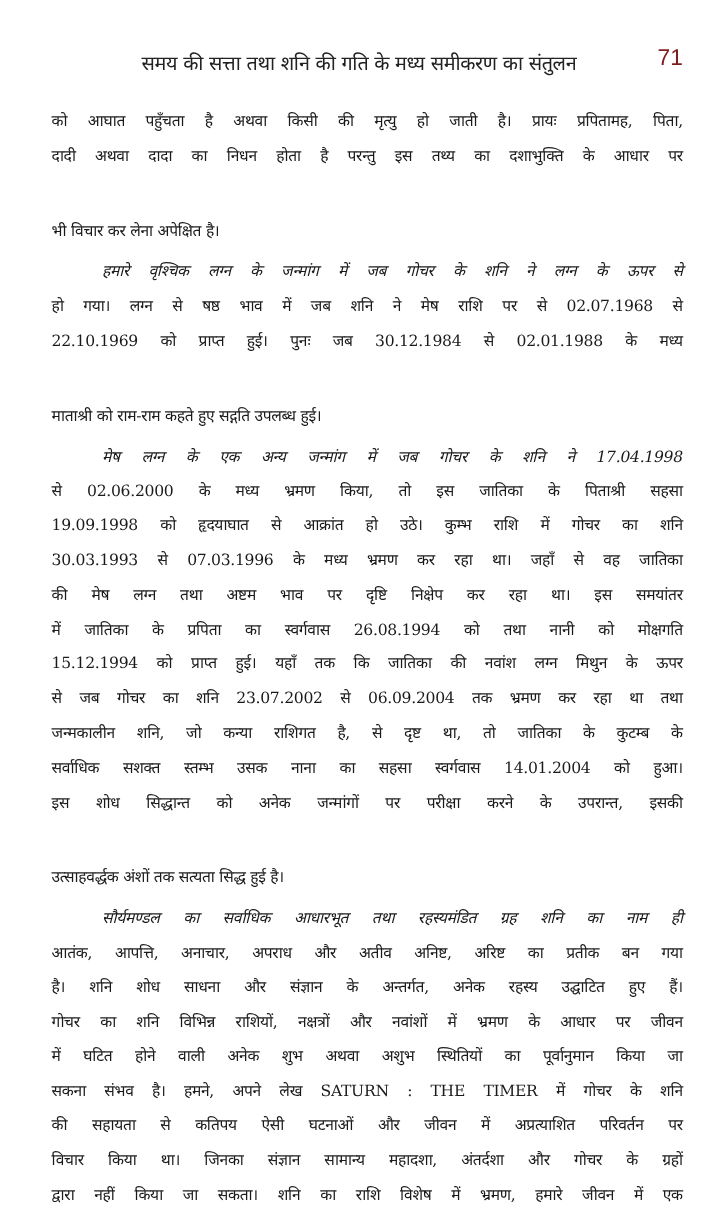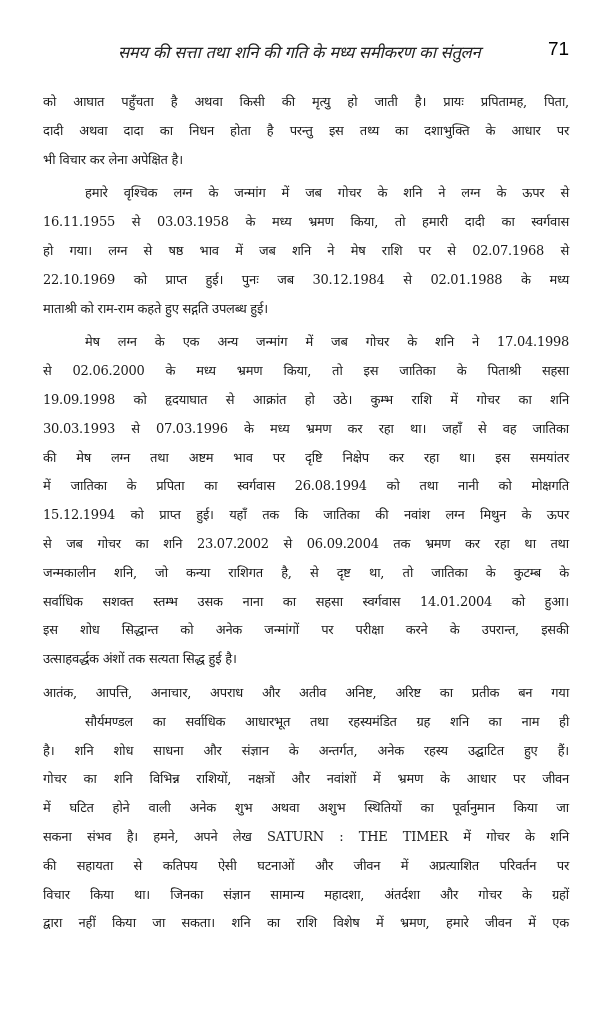--- a/index.html
+++ b/index.html
@@ -14,7 +14,7 @@
   }
   .running-title {
     position: absolute; left: 118px; top: 4px; width: 390px;
-    font-style: italic; font-size: 16.5px; letter-spacing: -0.3px;
+    font-size: 16.5px; letter-spacing: -0.3px;
     white-space: nowrap; color: #222;
   }
   .page-number {

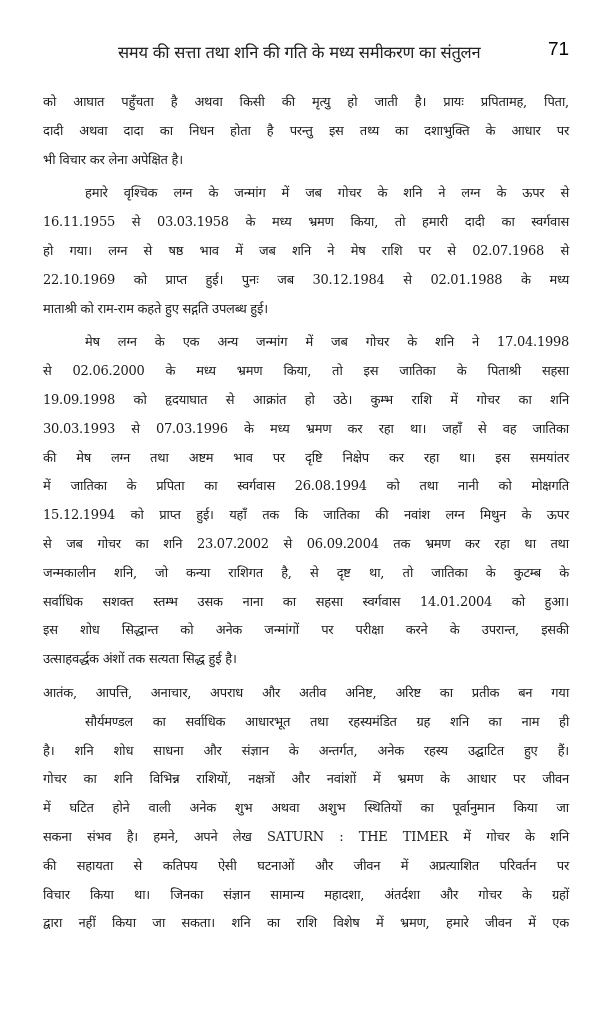--- a/index.html
+++ b/index.html
@@ -19,7 +19,7 @@
   }
   .page-number {
     position: absolute; left: 548px; top: 2px;
-    font-family: "Liberation Sans", sans-serif; font-size: 19px; color: #000000;
+    font-family: "Liberation Sans", sans-serif; font-size: 19px; color: #7f1d1d;
   }
   .body-text {
     position: absolute; left: 43px; top: 88px; width: 526px;

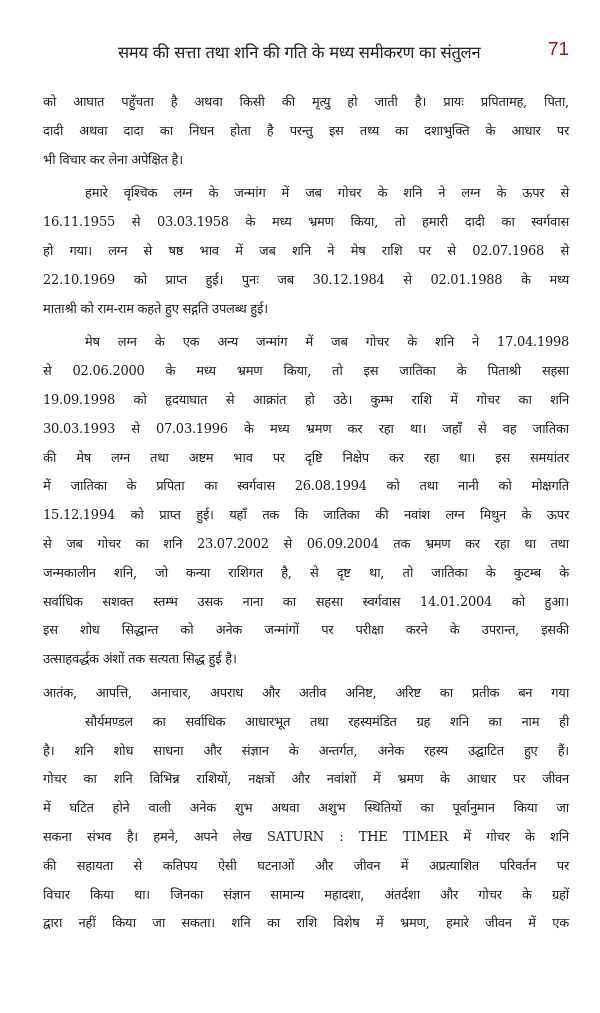--- a/index.html
+++ b/index.html
@@ -29,7 +29,7 @@
     white-space: nowrap; text-align: justify; text-align-last: justify;
     overflow: visible; letter-spacing: -0.25px;
   }
-  .line.last { text-align-last: left; }
+  .line.last { text-align-last: left; margin-top: 34px; }
   .line.indent { padding-left: 42px; }
   .para-gap { height: 5px; }
 </style>

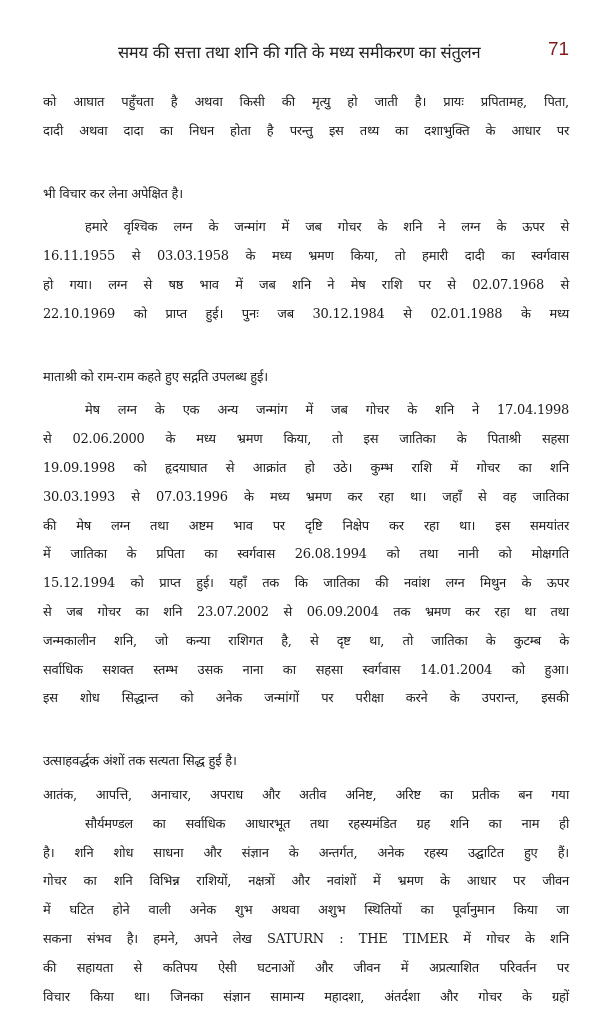--- a/index.html
+++ b/index.html
@@ -30,7 +30,7 @@
     overflow: visible; letter-spacing: -0.25px;
   }
   .line.last { text-align-last: left; margin-top: 34px; }
-  .line.indent { padding-left: 42px; }
+  .line.indent { padding-left: 42px; font-style: italic; }
   .para-gap { height: 5px; }
 </style>
 </head>

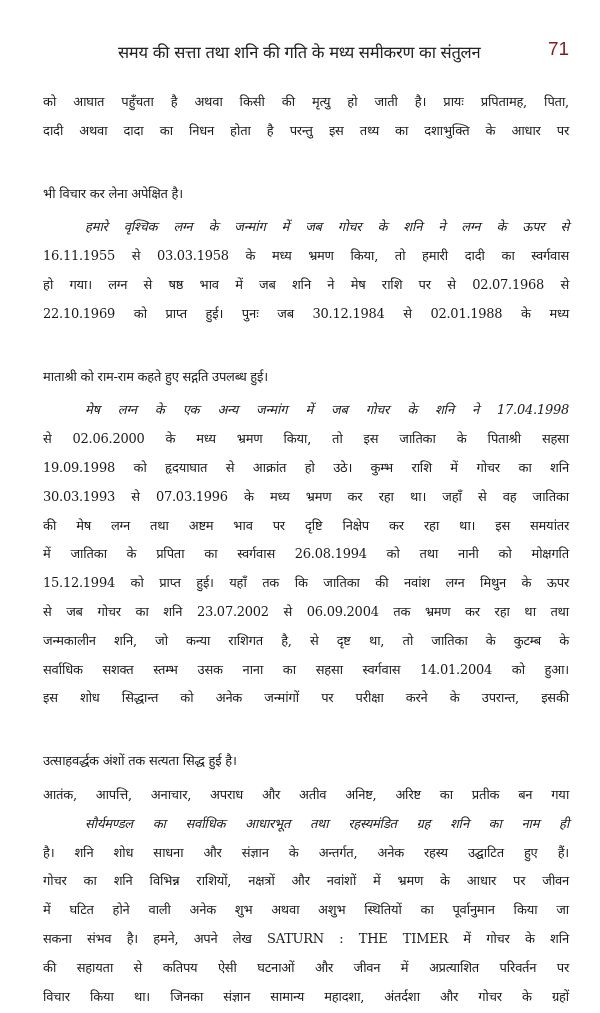--- a/index.html
+++ b/index.html
@@ -52,7 +52,6 @@
 
   <div class="paragraph">
     <div class="line indent">हमारे वृश्चिक लग्न के जन्मांग में जब गोचर के शनि ने लग्न के ऊपर से</div>
-    <div class="line">16.11.1955 से 03.03.1958 के मध्य भ्रमण किया, तो हमारी दादी का स्वर्गवास</div>
     <div class="line">हो गया। लग्न से षष्ठ भाव में जब शनि ने मेष राशि पर से 02.07.1968 से</div>
     <div class="line">22.10.1969 को प्राप्त हुई। पुनः जब 30.12.1984 से 02.01.1988 के मध्य</div>
     <div class="line last">माताश्री को राम-राम कहते हुए सद्गति उपलब्ध हुई।</div>

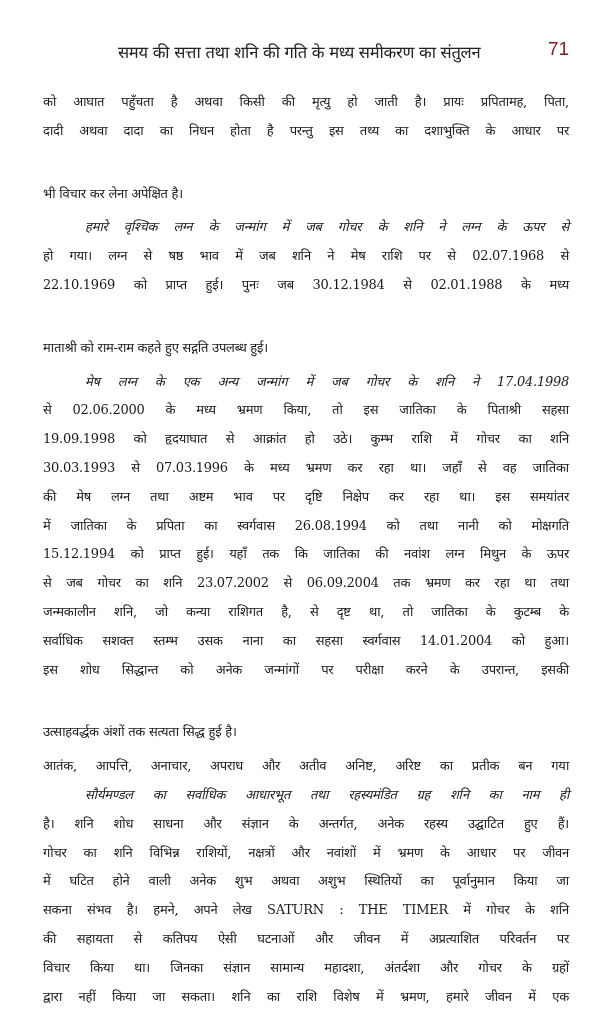--- a/index.html
+++ b/index.html
@@ -75,8 +75,8 @@
   <div class="para-gap"></div>
 
   <div class="paragraph">
+    <div class="line indent">सौर्यमण्डल का सर्वाधिक आधारभूत तथा रहस्यमंडित ग्रह शनि का नाम ही</div>
     <div class="line">आतंक, आपत्ति, अनाचार, अपराध और अतीव अनिष्ट, अरिष्ट का प्रतीक बन गया</div>
-    <div class="line indent">सौर्यमण्डल का सर्वाधिक आधारभूत तथा रहस्यमंडित ग्रह शनि का नाम ही</div>
     <div class="line">है। शनि शोध साधना और संज्ञान के अन्तर्गत, अनेक रहस्य उद्घाटित हुए हैं।</div>
     <div class="line">गोचर का शनि विभिन्न राशियों, नक्षत्रों और नवांशों में भ्रमण के आधार पर जीवन</div>
     <div class="line">में घटित होने वाली अनेक शुभ अथवा अशुभ स्थितियों का पूर्वानुमान किया जा</div>

